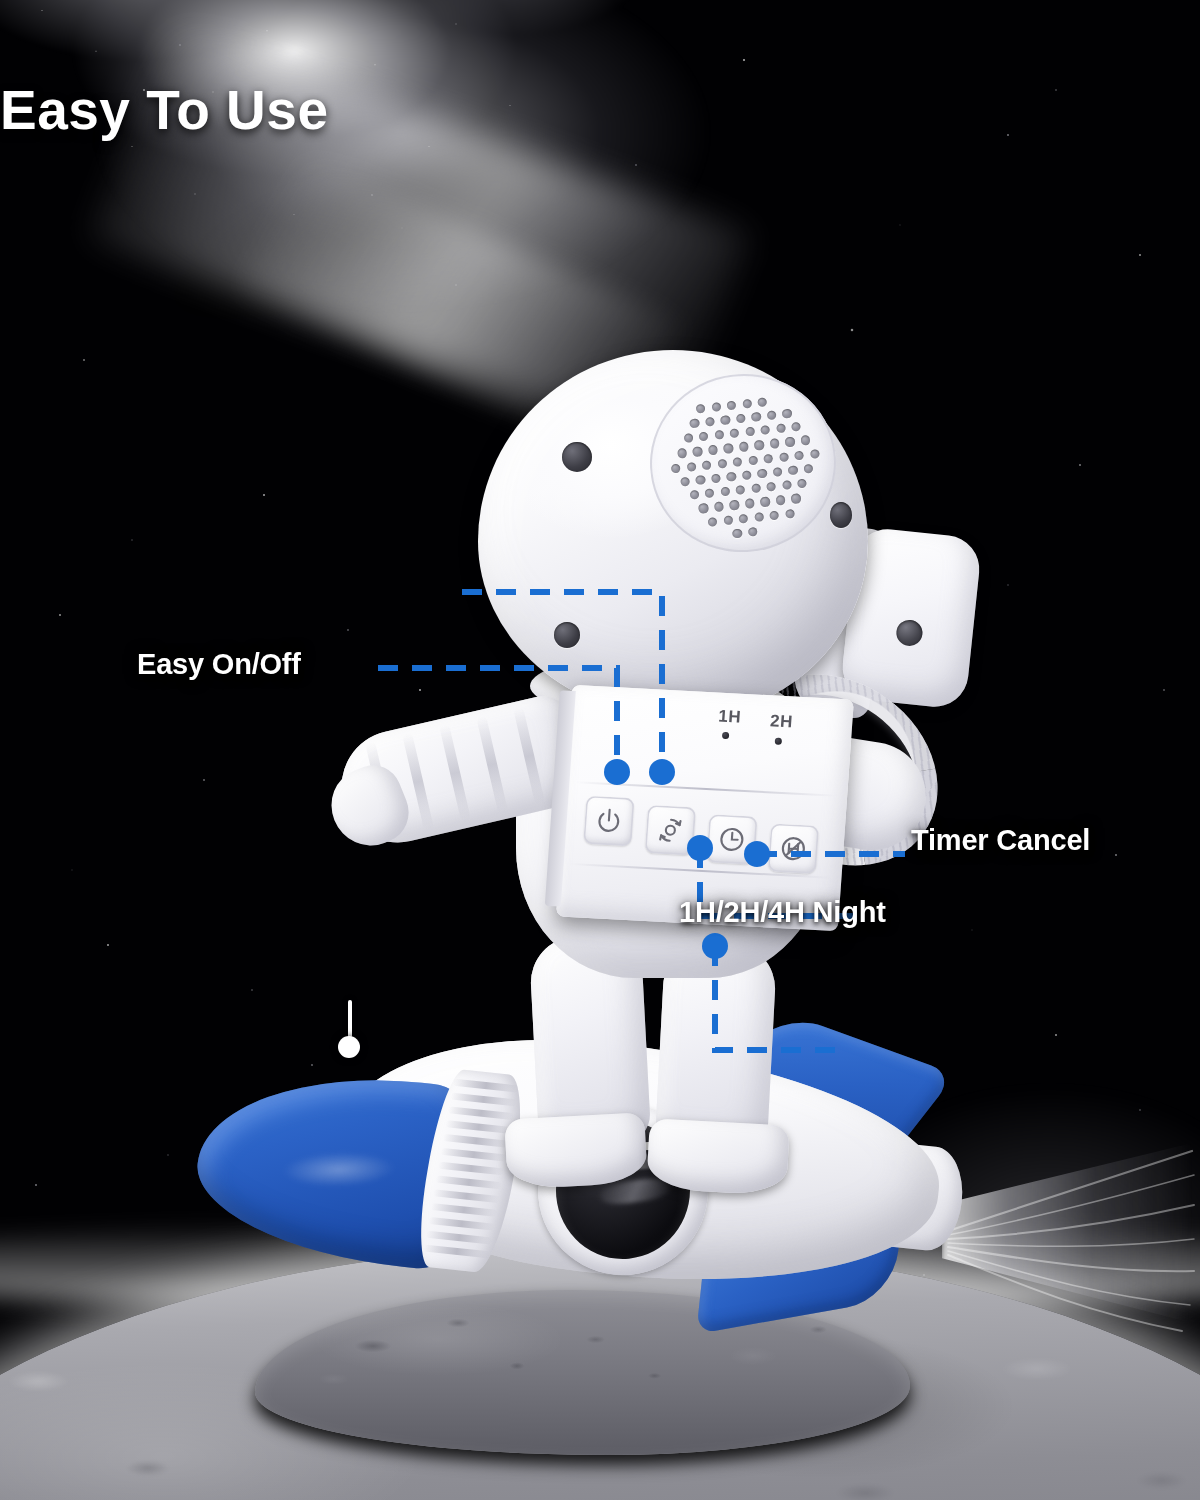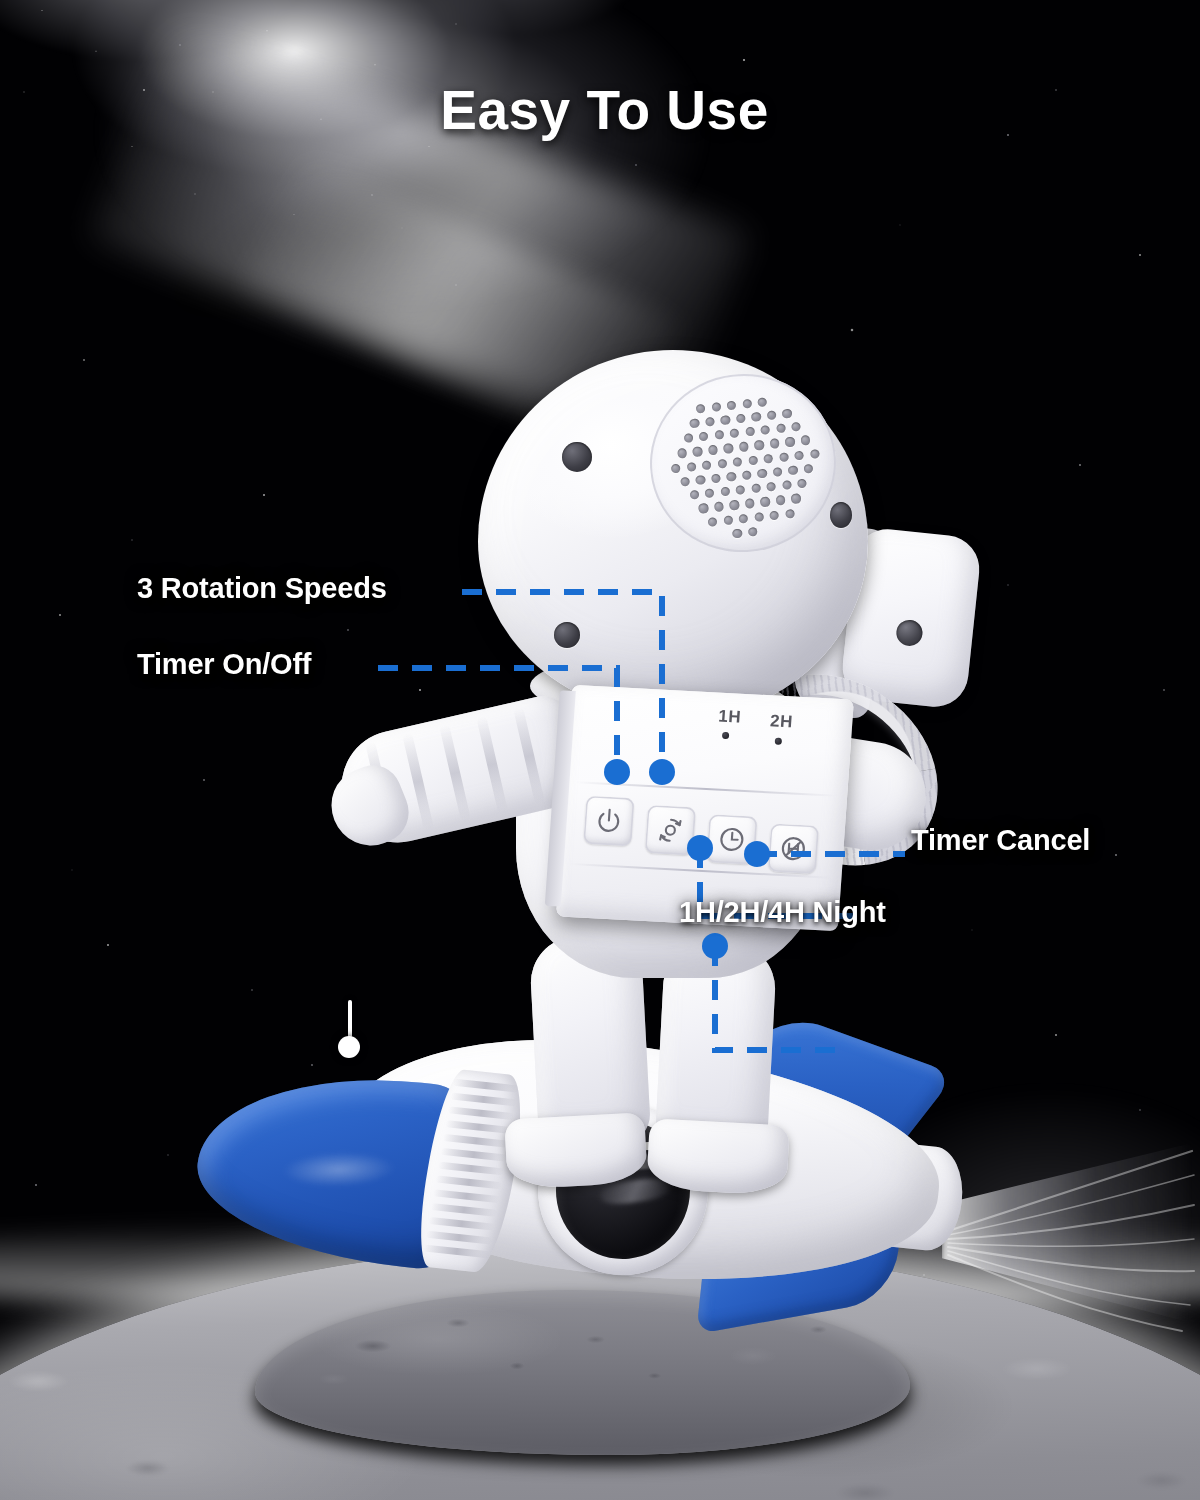--- a/index.html
+++ b/index.html
@@ -489,14 +489,13 @@
 
   .title {
     position:absolute; left:0; right:0; top:78px;
-    text-align:center;
+    text-align:left;
     color:#ffffff;
     font-family:"Liberation Sans", sans-serif;
     font-weight:700;
     font-size:55px;
     letter-spacing:.5px;
     text-shadow:0 3px 10px rgba(0,0,0,.85);
-    padding-left:9px;
   }
 
   svg.leaders { position:absolute; inset:0; width:1200px; height:1500px; pointer-events:none; }

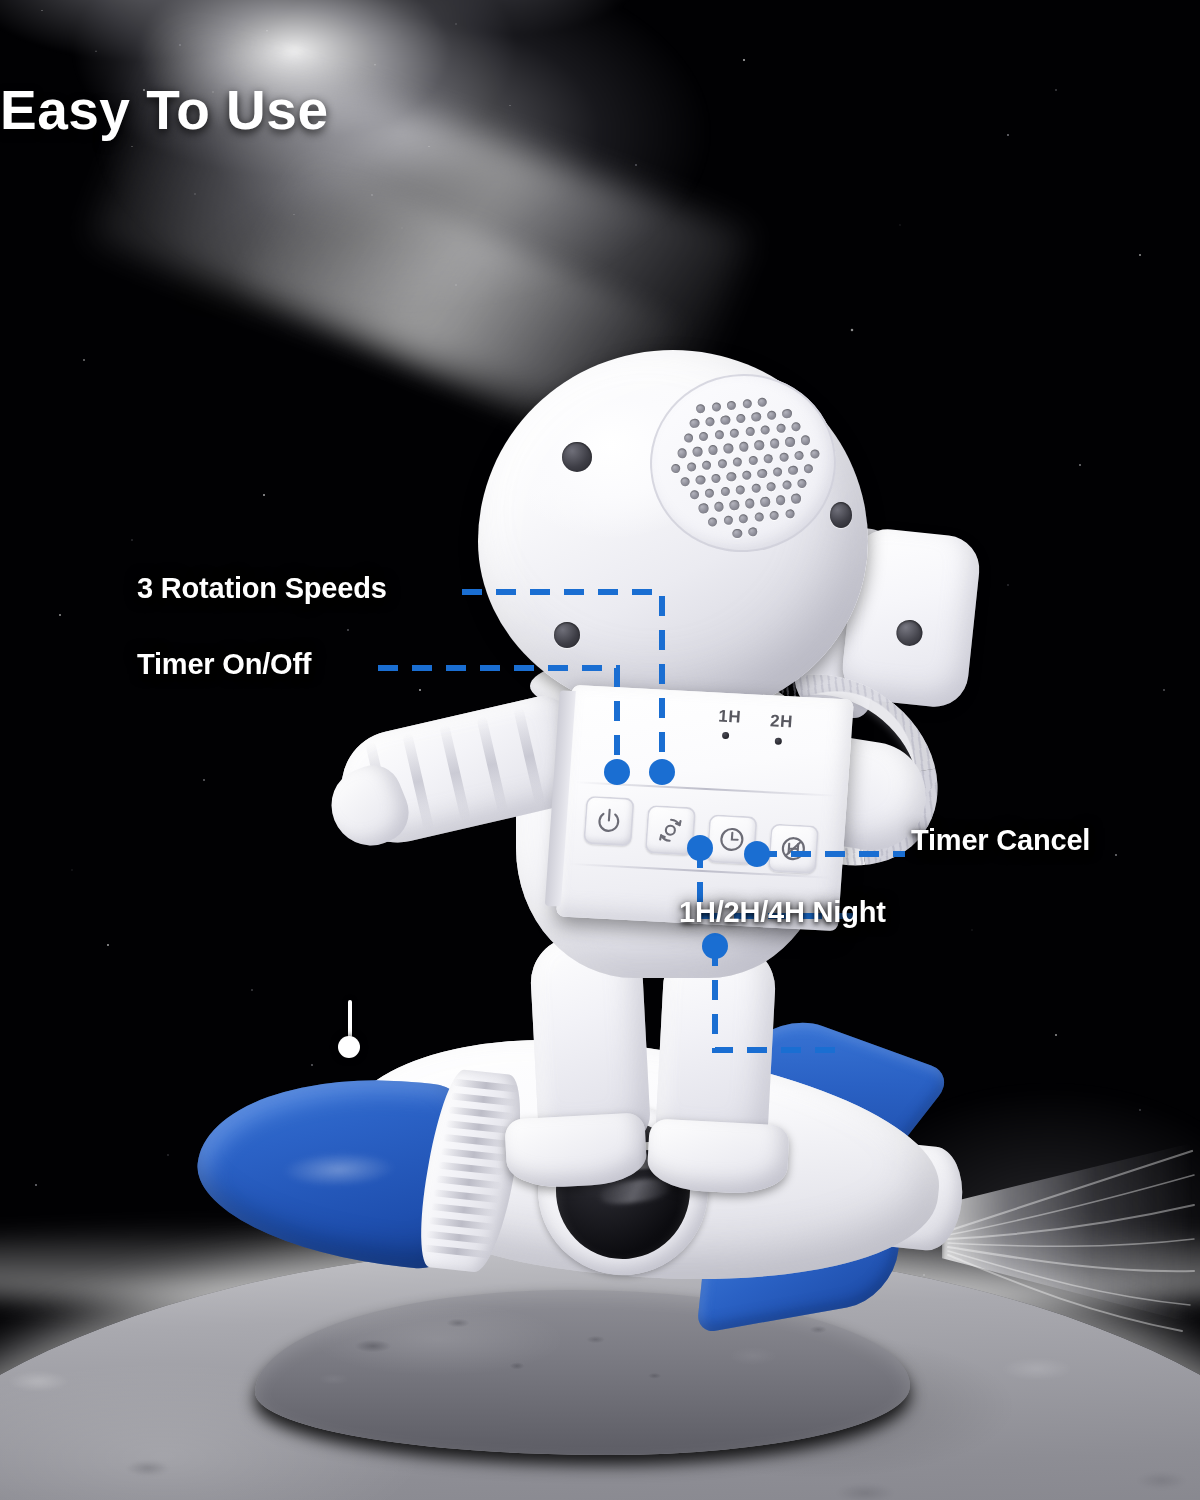--- a/index.html
+++ b/index.html
@@ -754,7 +754,6 @@
 
   <div class="title">Easy To Use</div>
 
-  <div class="callout" style="left:137px; top:572px">3 Rotation Speeds</div>
 
   <div class="callout" style="left:137px; top:648px">Timer On/Off</div>
 

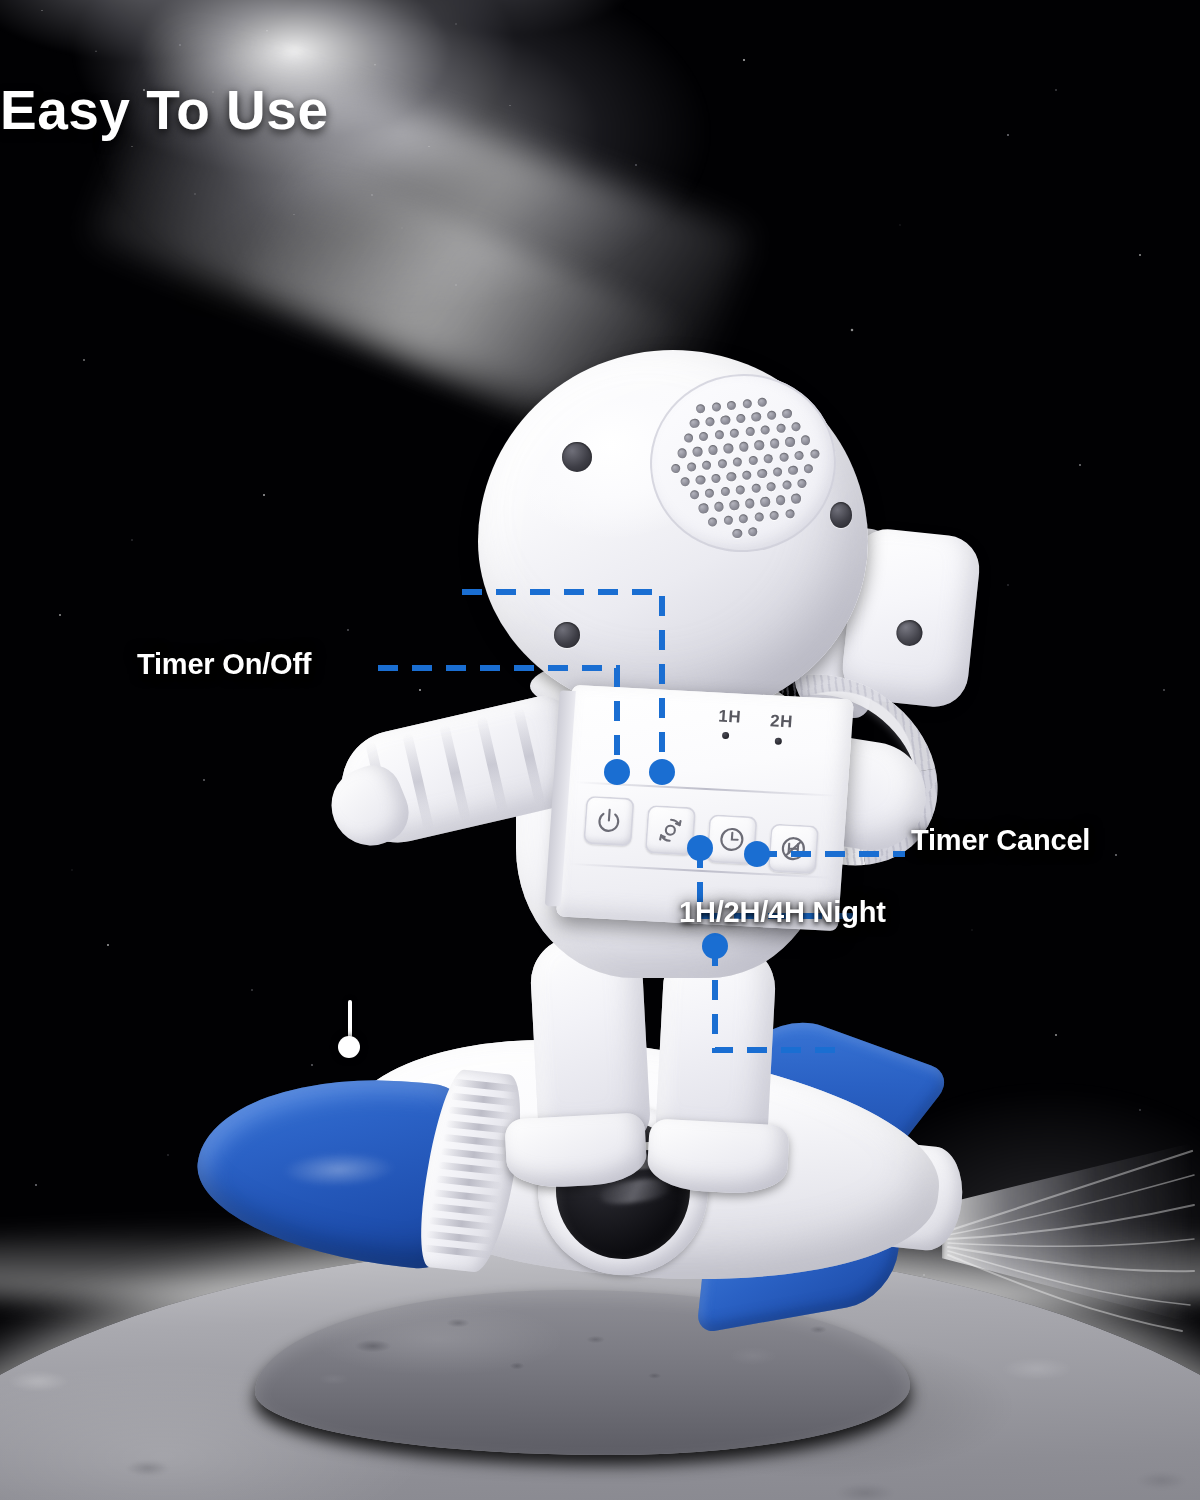--- a/index.html
+++ b/index.html
@@ -755,7 +755,7 @@
   <div class="title">Easy To Use</div>
 
 
-  <div class="callout" style="left:137px; top:648px">Timer On/Off</div>
+  <div class="callout" style="left:137px; top:648px">Easy On/Off</div>
 
 
   <div class="callout" style="left:911px; top:824px">Timer Cancel</div>

